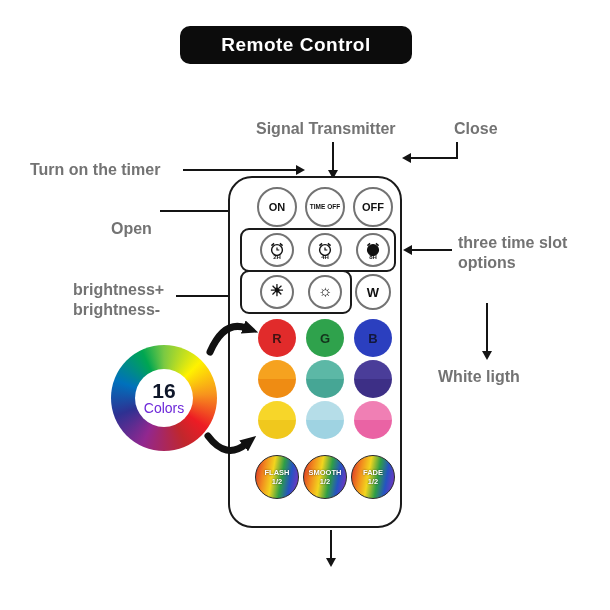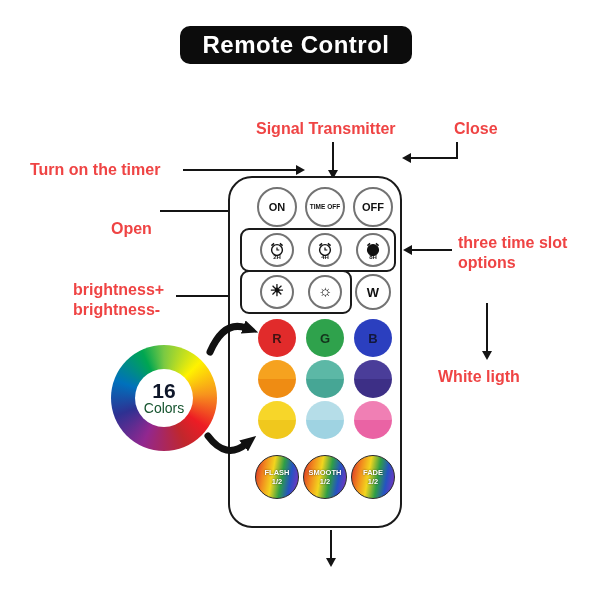--- a/index.html
+++ b/index.html
@@ -7,7 +7,7 @@
   .canvas{position:relative;width:610px;height:610px;background:#fff;font-family:"Liberation Sans",sans-serif;overflow:hidden;color:#1c1c1c}
 
   .pill{position:absolute;left:180px;top:26px;width:232px;height:38px;background:#0c0c0c;border-radius:10px;
-        color:#fff;display:flex;align-items:center;justify-content:center;font-size:24px;font-weight:700;letter-spacing:.5px}
+        color:#fff;display:flex;align-items:center;justify-content:center;font-size:19px;font-weight:700;letter-spacing:.5px}
 
   .lbl{position:absolute;font-size:16px;font-weight:600;white-space:nowrap;color:#ef4444}
 

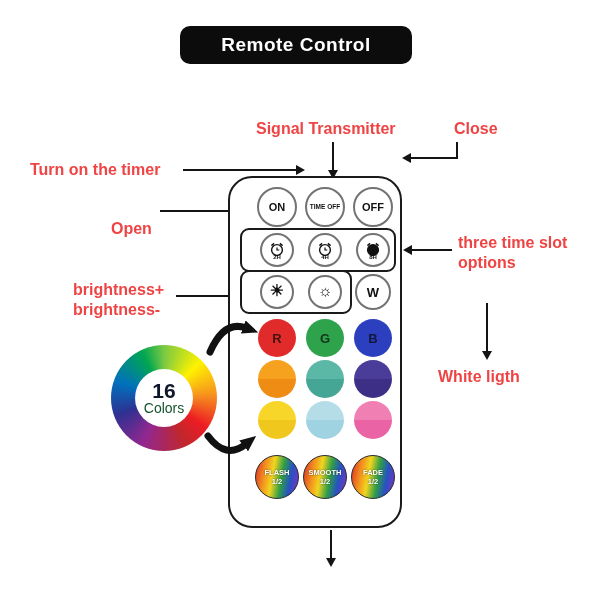--- a/index.html
+++ b/index.html
@@ -9,7 +9,7 @@
   .pill{position:absolute;left:180px;top:26px;width:232px;height:38px;background:#0c0c0c;border-radius:10px;
         color:#fff;display:flex;align-items:center;justify-content:center;font-size:19px;font-weight:700;letter-spacing:.5px}
 
-  .lbl{position:absolute;font-size:16px;font-weight:600;white-space:nowrap;color:#ef4444}
+  .lbl{position:absolute;font-size:16px;font-weight:600;white-space:nowrap;color:#737373}
 
   .line{position:absolute;background:#141414}
   .tri{position:absolute;width:0;height:0}

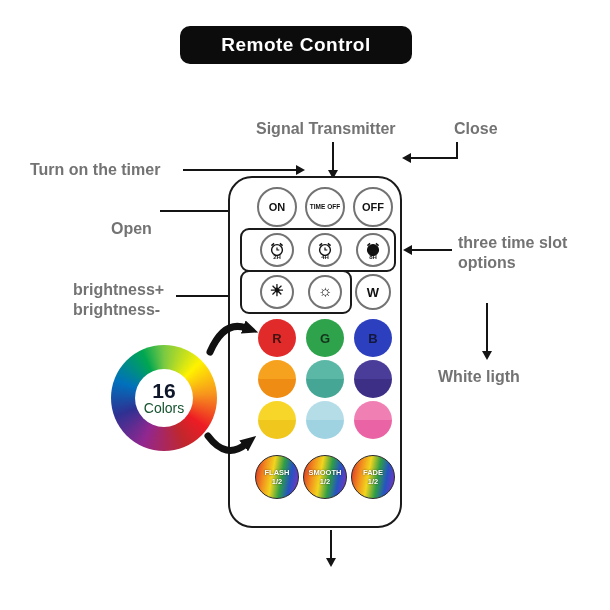--- a/index.html
+++ b/index.html
@@ -53,7 +53,7 @@
   .wheel-core{position:absolute;left:24px;top:24px;width:58px;height:58px;border-radius:50%;background:#fff;
               display:flex;flex-direction:column;align-items:center;justify-content:center}
   .wheel-core .n{font-size:21px;font-weight:700;color:#0f172a;line-height:1}
-  .wheel-core .c{font-size:14px;color:#14532d;line-height:1.1}
+  .wheel-core .c{font-size:14px;color:#6d28d9;line-height:1.1}
 
   .curves{position:absolute;left:196px;top:308px}
 </style>

